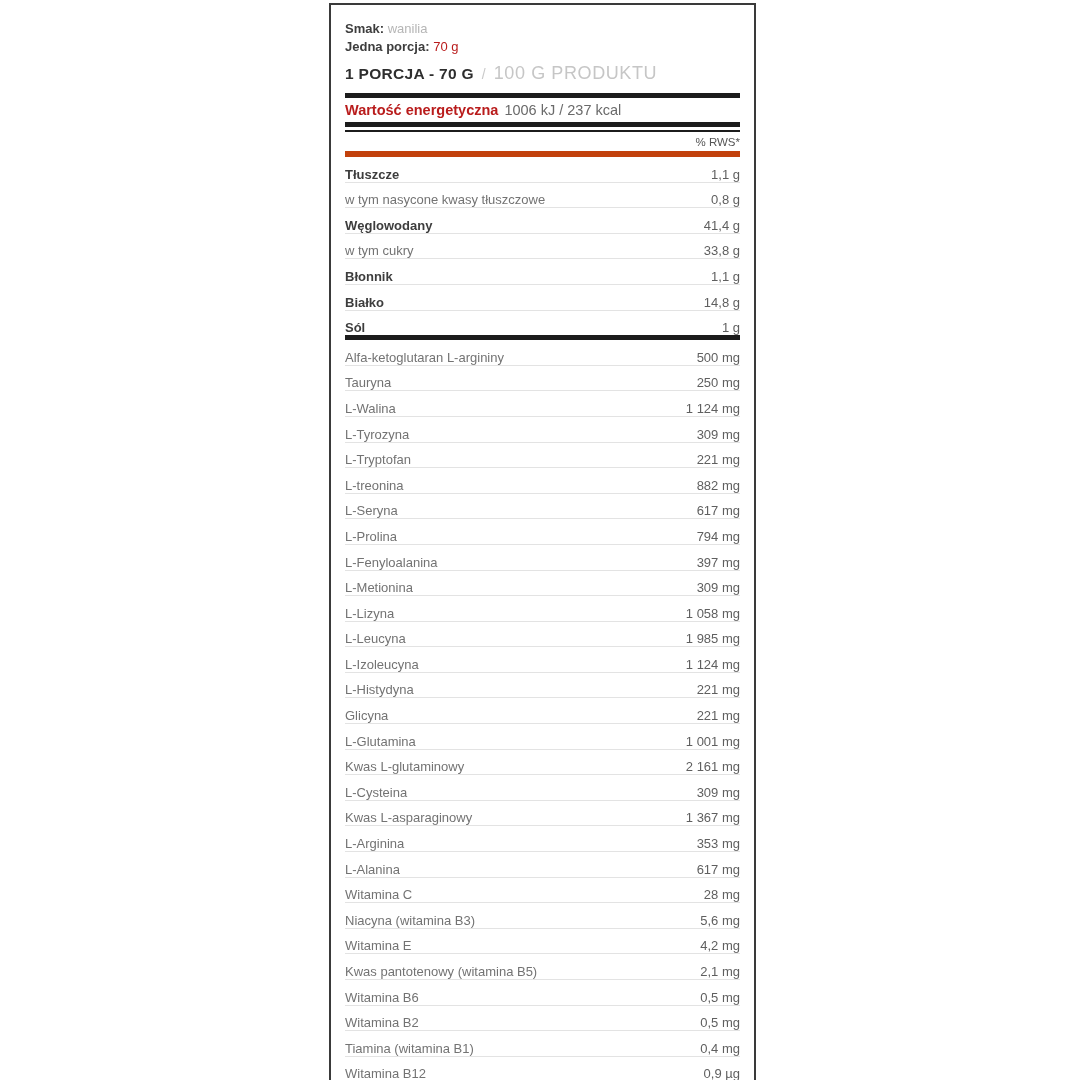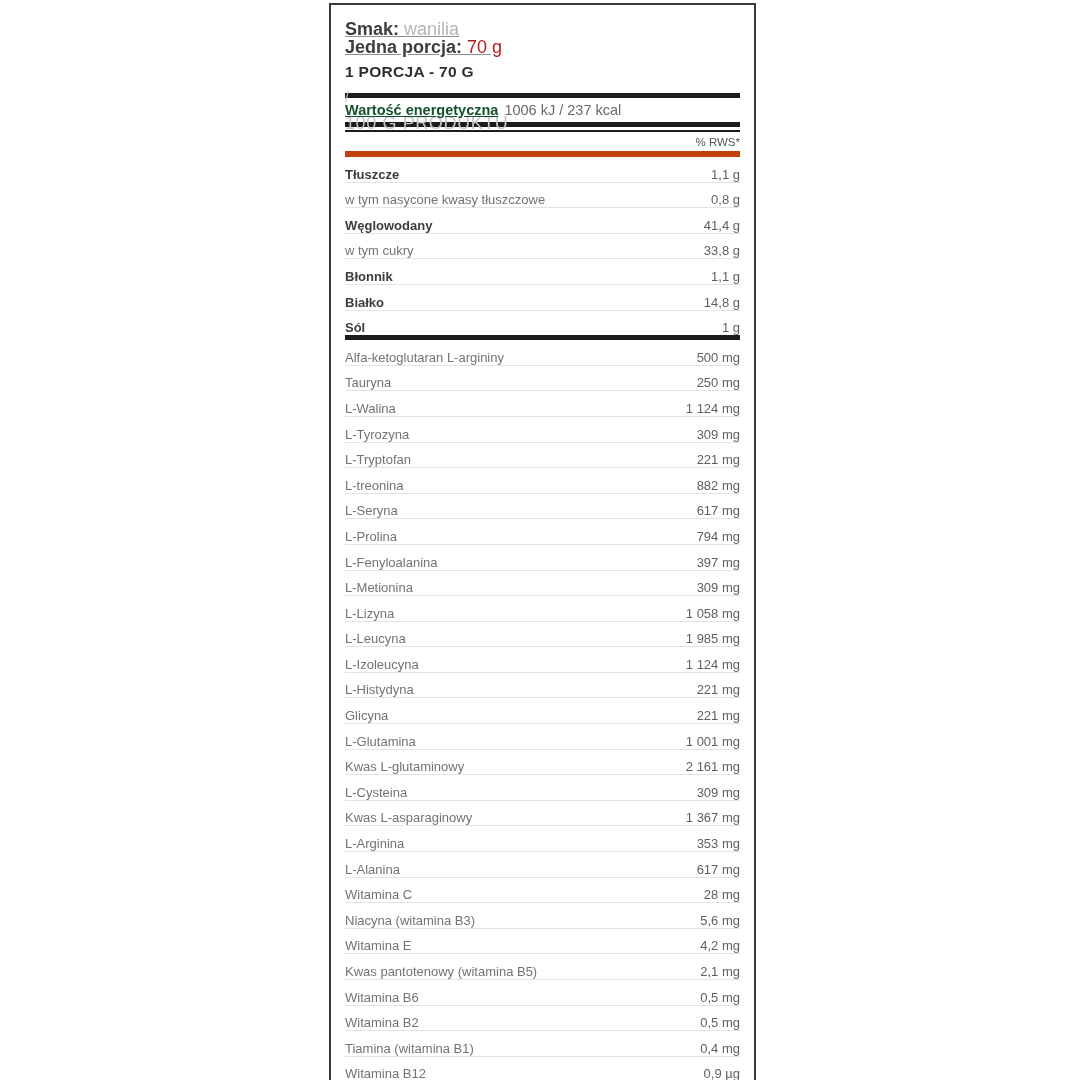--- a/index.html
+++ b/index.html
@@ -24,10 +24,9 @@
   }
   
   .meta-line {
-    font-size: 18px;
+    font-size: 13px;
     line-height: 18px;
     color: #8f8f8f;
-    text-decoration: underline;
   }
   .meta-line .meta-label {
     font-weight: bold;

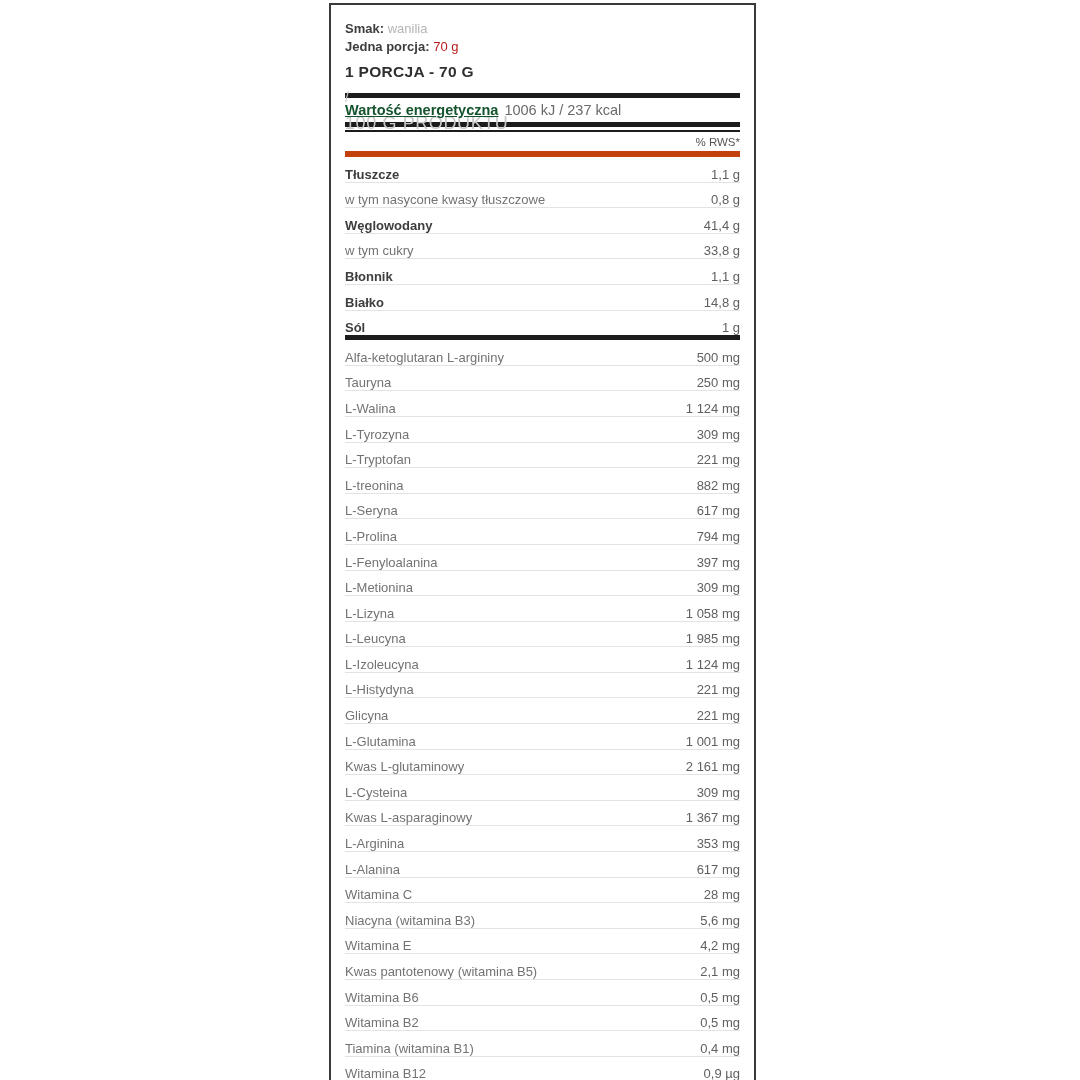--- a/index.html
+++ b/index.html
@@ -42,7 +42,6 @@
     display: flex;
     align-items: baseline;
     gap: 8px;
-    flex-direction: column;
   }
   .tab-active {
     font-size: 15.5px;

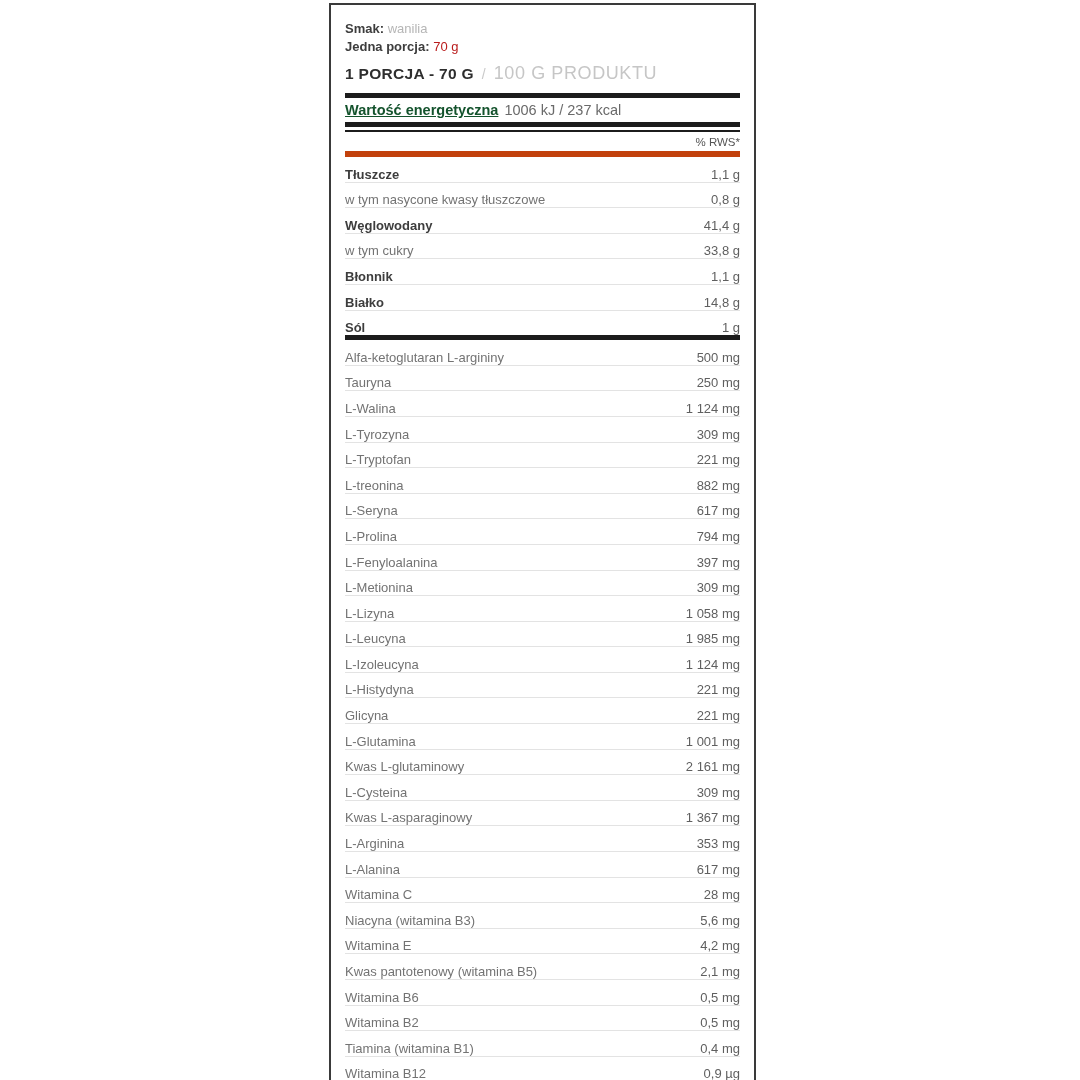--- a/index.html
+++ b/index.html
@@ -80,9 +80,8 @@
   }
   .energy-row .energy-label {
     font-weight: bold;
-    color: #14532d;
+    color: #b91c1c;
     margin-right: 6px;
-    text-decoration: underline;
   }
   .energy-row .energy-value { color: #6a6a6a; }
 

